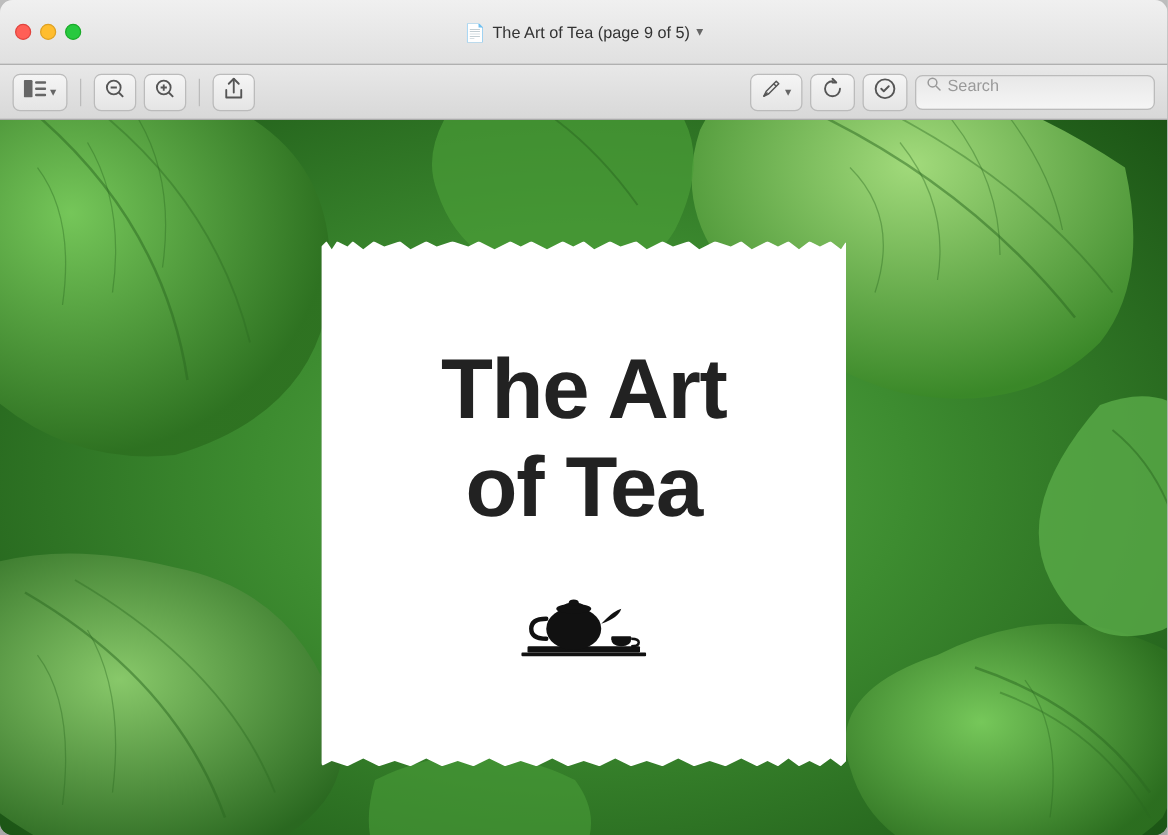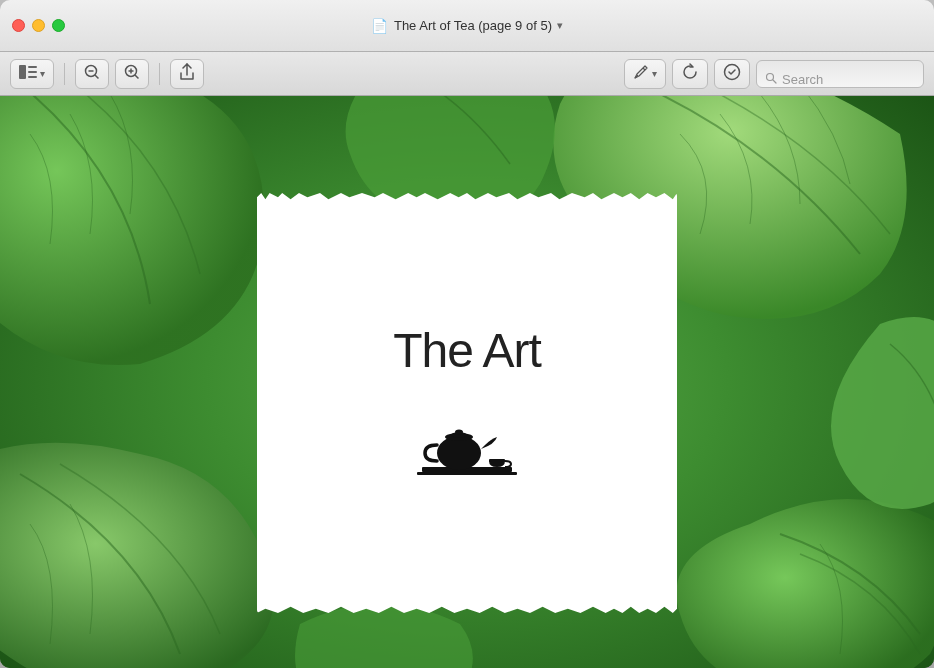--- a/index.html
+++ b/index.html
@@ -122,12 +122,12 @@
 
     .search-box {
       height: 28px;
-      width: 168px;
+      width: 192px;
       border: 1px solid #bbb;
       border-radius: 6px;
       background: linear-gradient(to bottom, #e8e8e8, #f5f5f5);
       display: flex;
-      align-items: flex-end;
+      align-items: flex-start;
       padding: 0 8px;
       gap: 5px;
       color: #999;

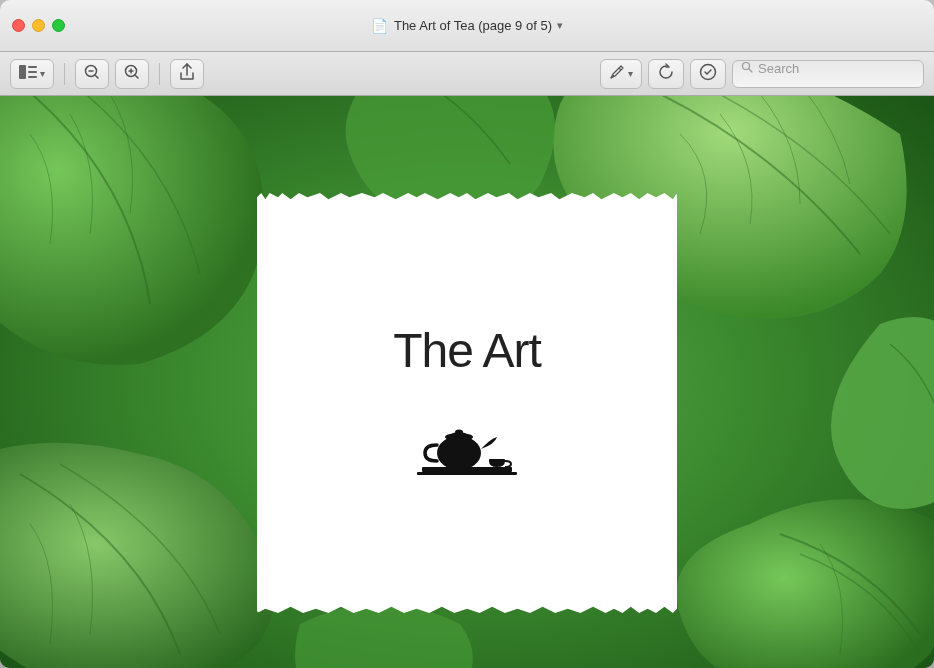--- a/index.html
+++ b/index.html
@@ -205,8 +205,8 @@
     }
 
     .book-title {
-      font-size: 48px;
-      font-weight: 400;
+      font-size: 68px;
+      font-weight: 700;
       color: #222;
       text-align: center;
       line-height: 1.15;

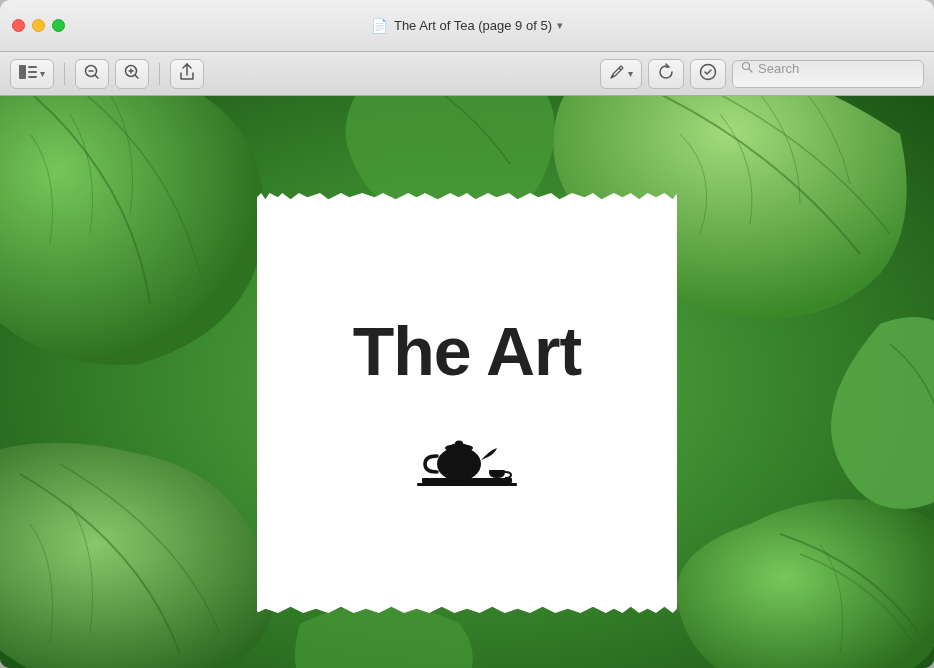--- a/index.html
+++ b/index.html
@@ -400,6 +400,7 @@
     <div class="page-card">
       <div class="book-title">
         <span>The Art</span><br>
+        <span>of Tea</span>
       </div>
 
       <div class="tea-icon">

